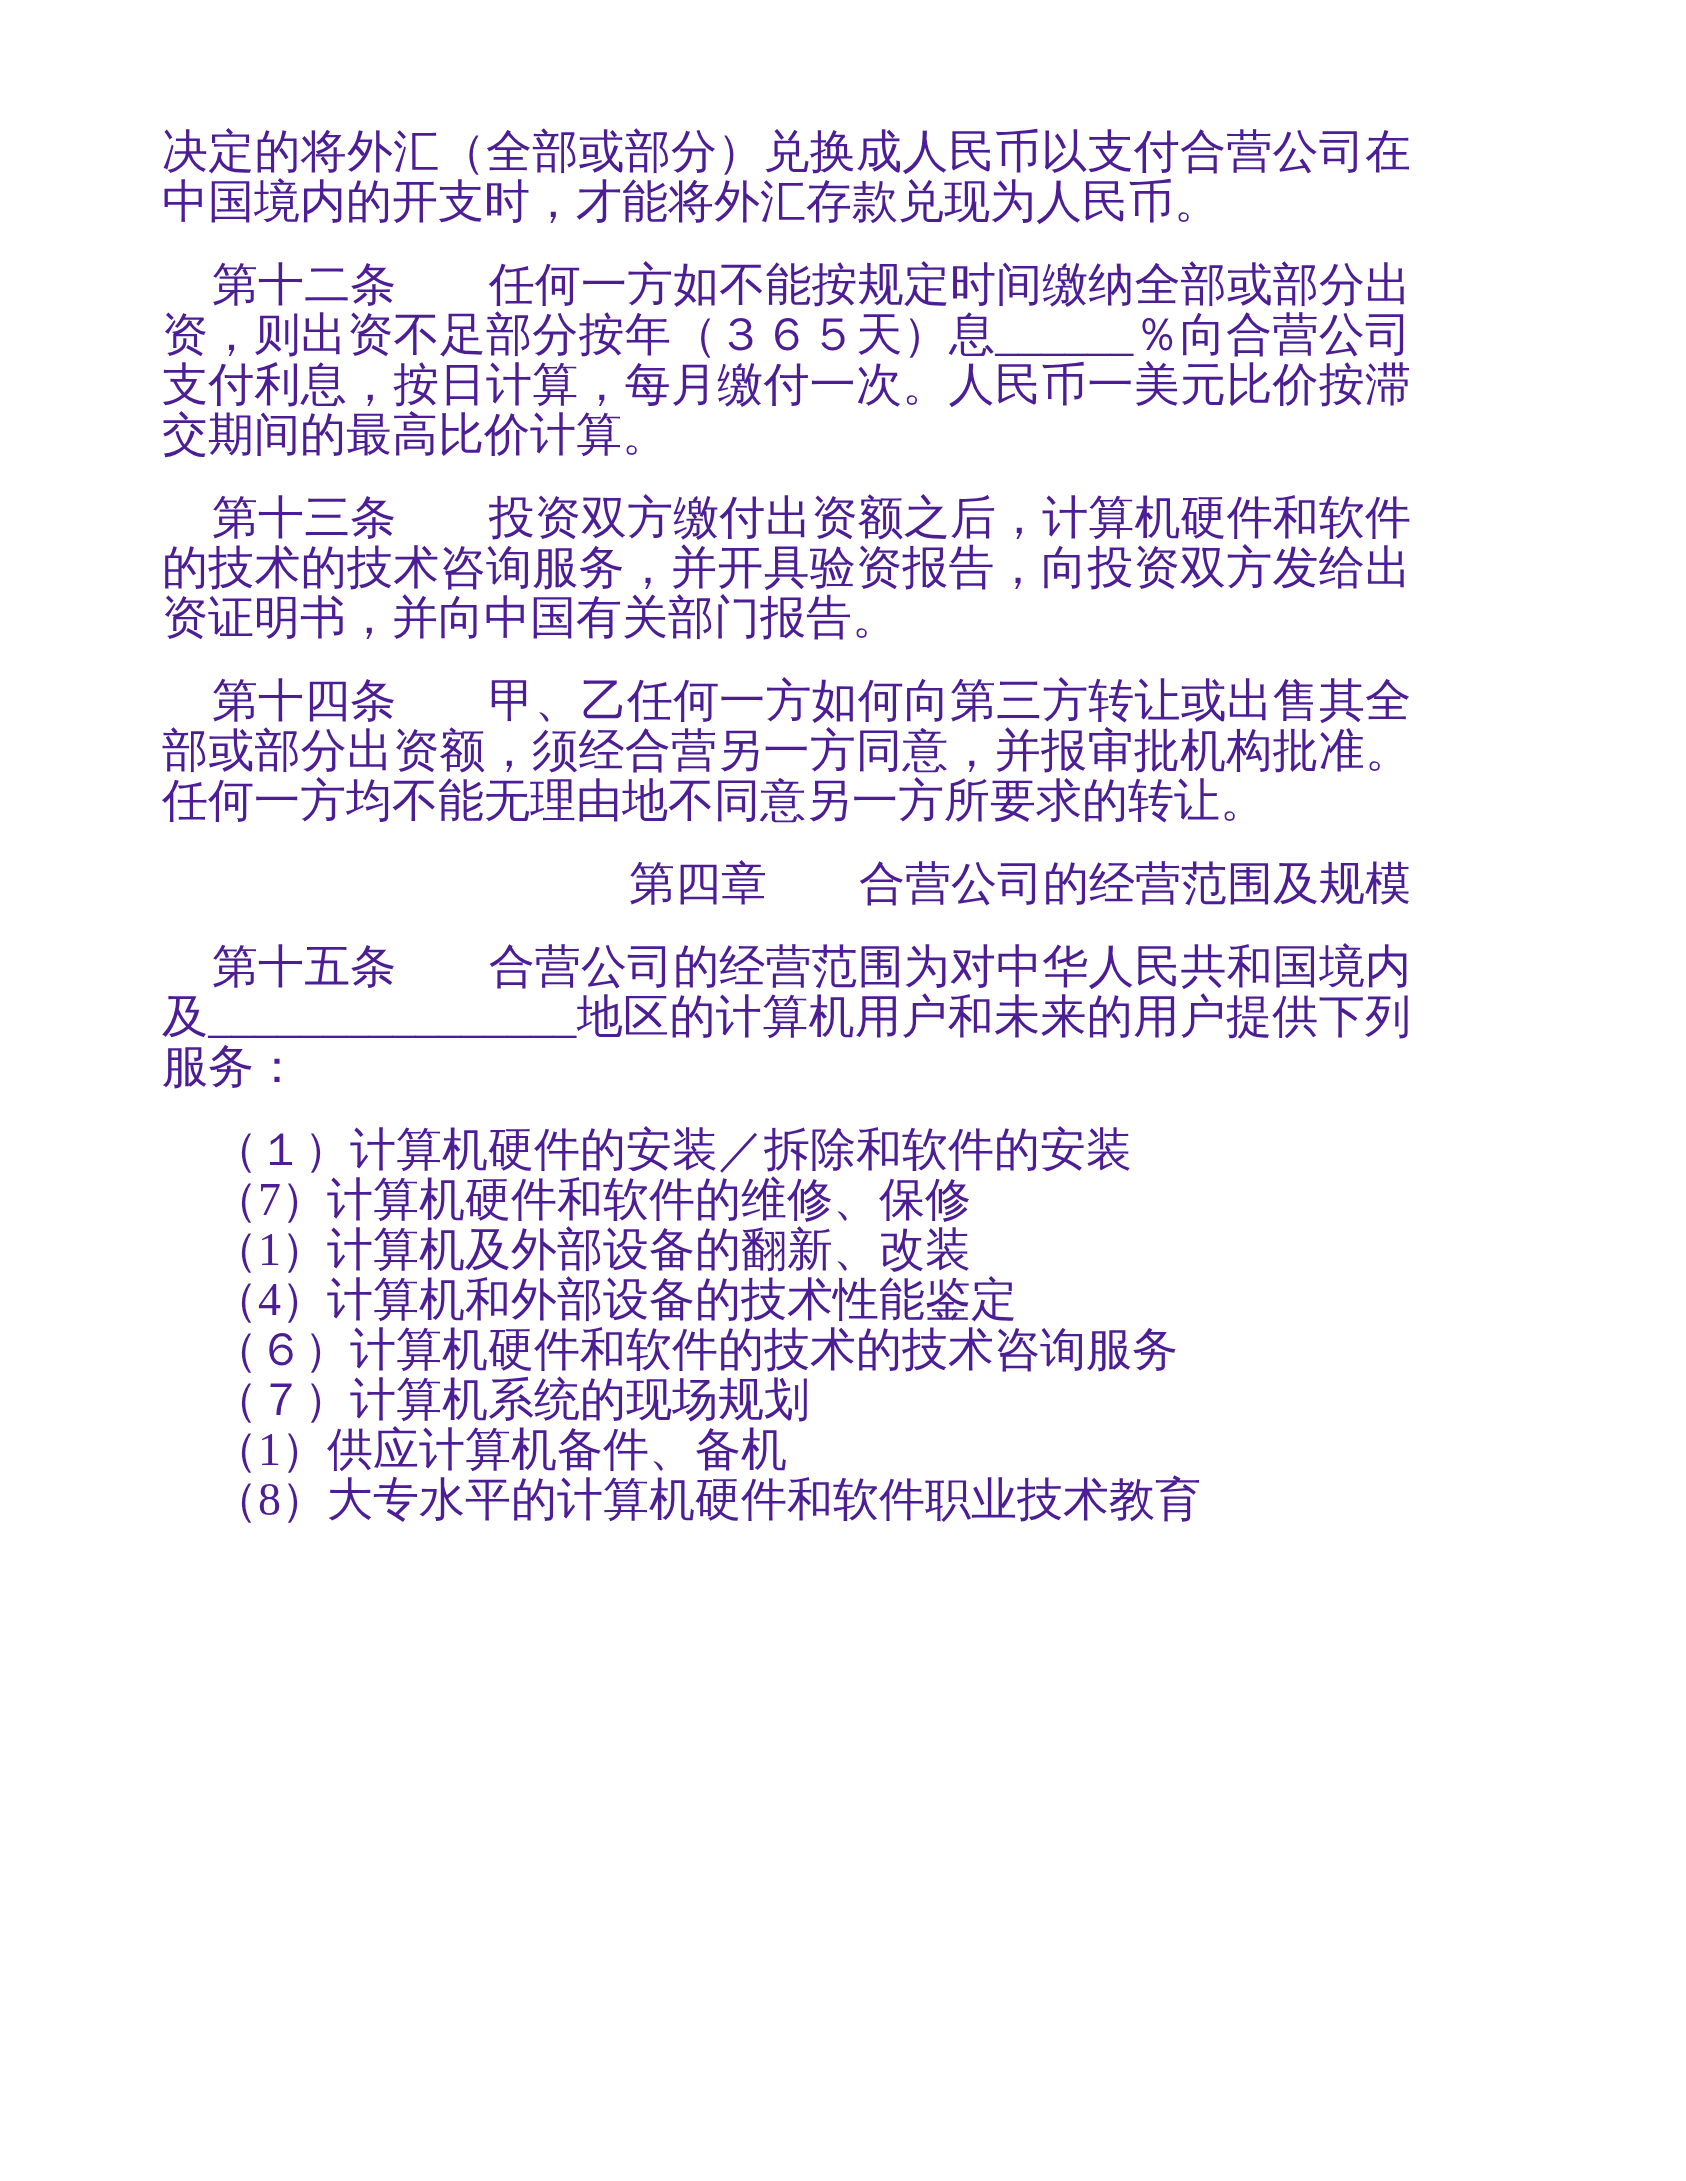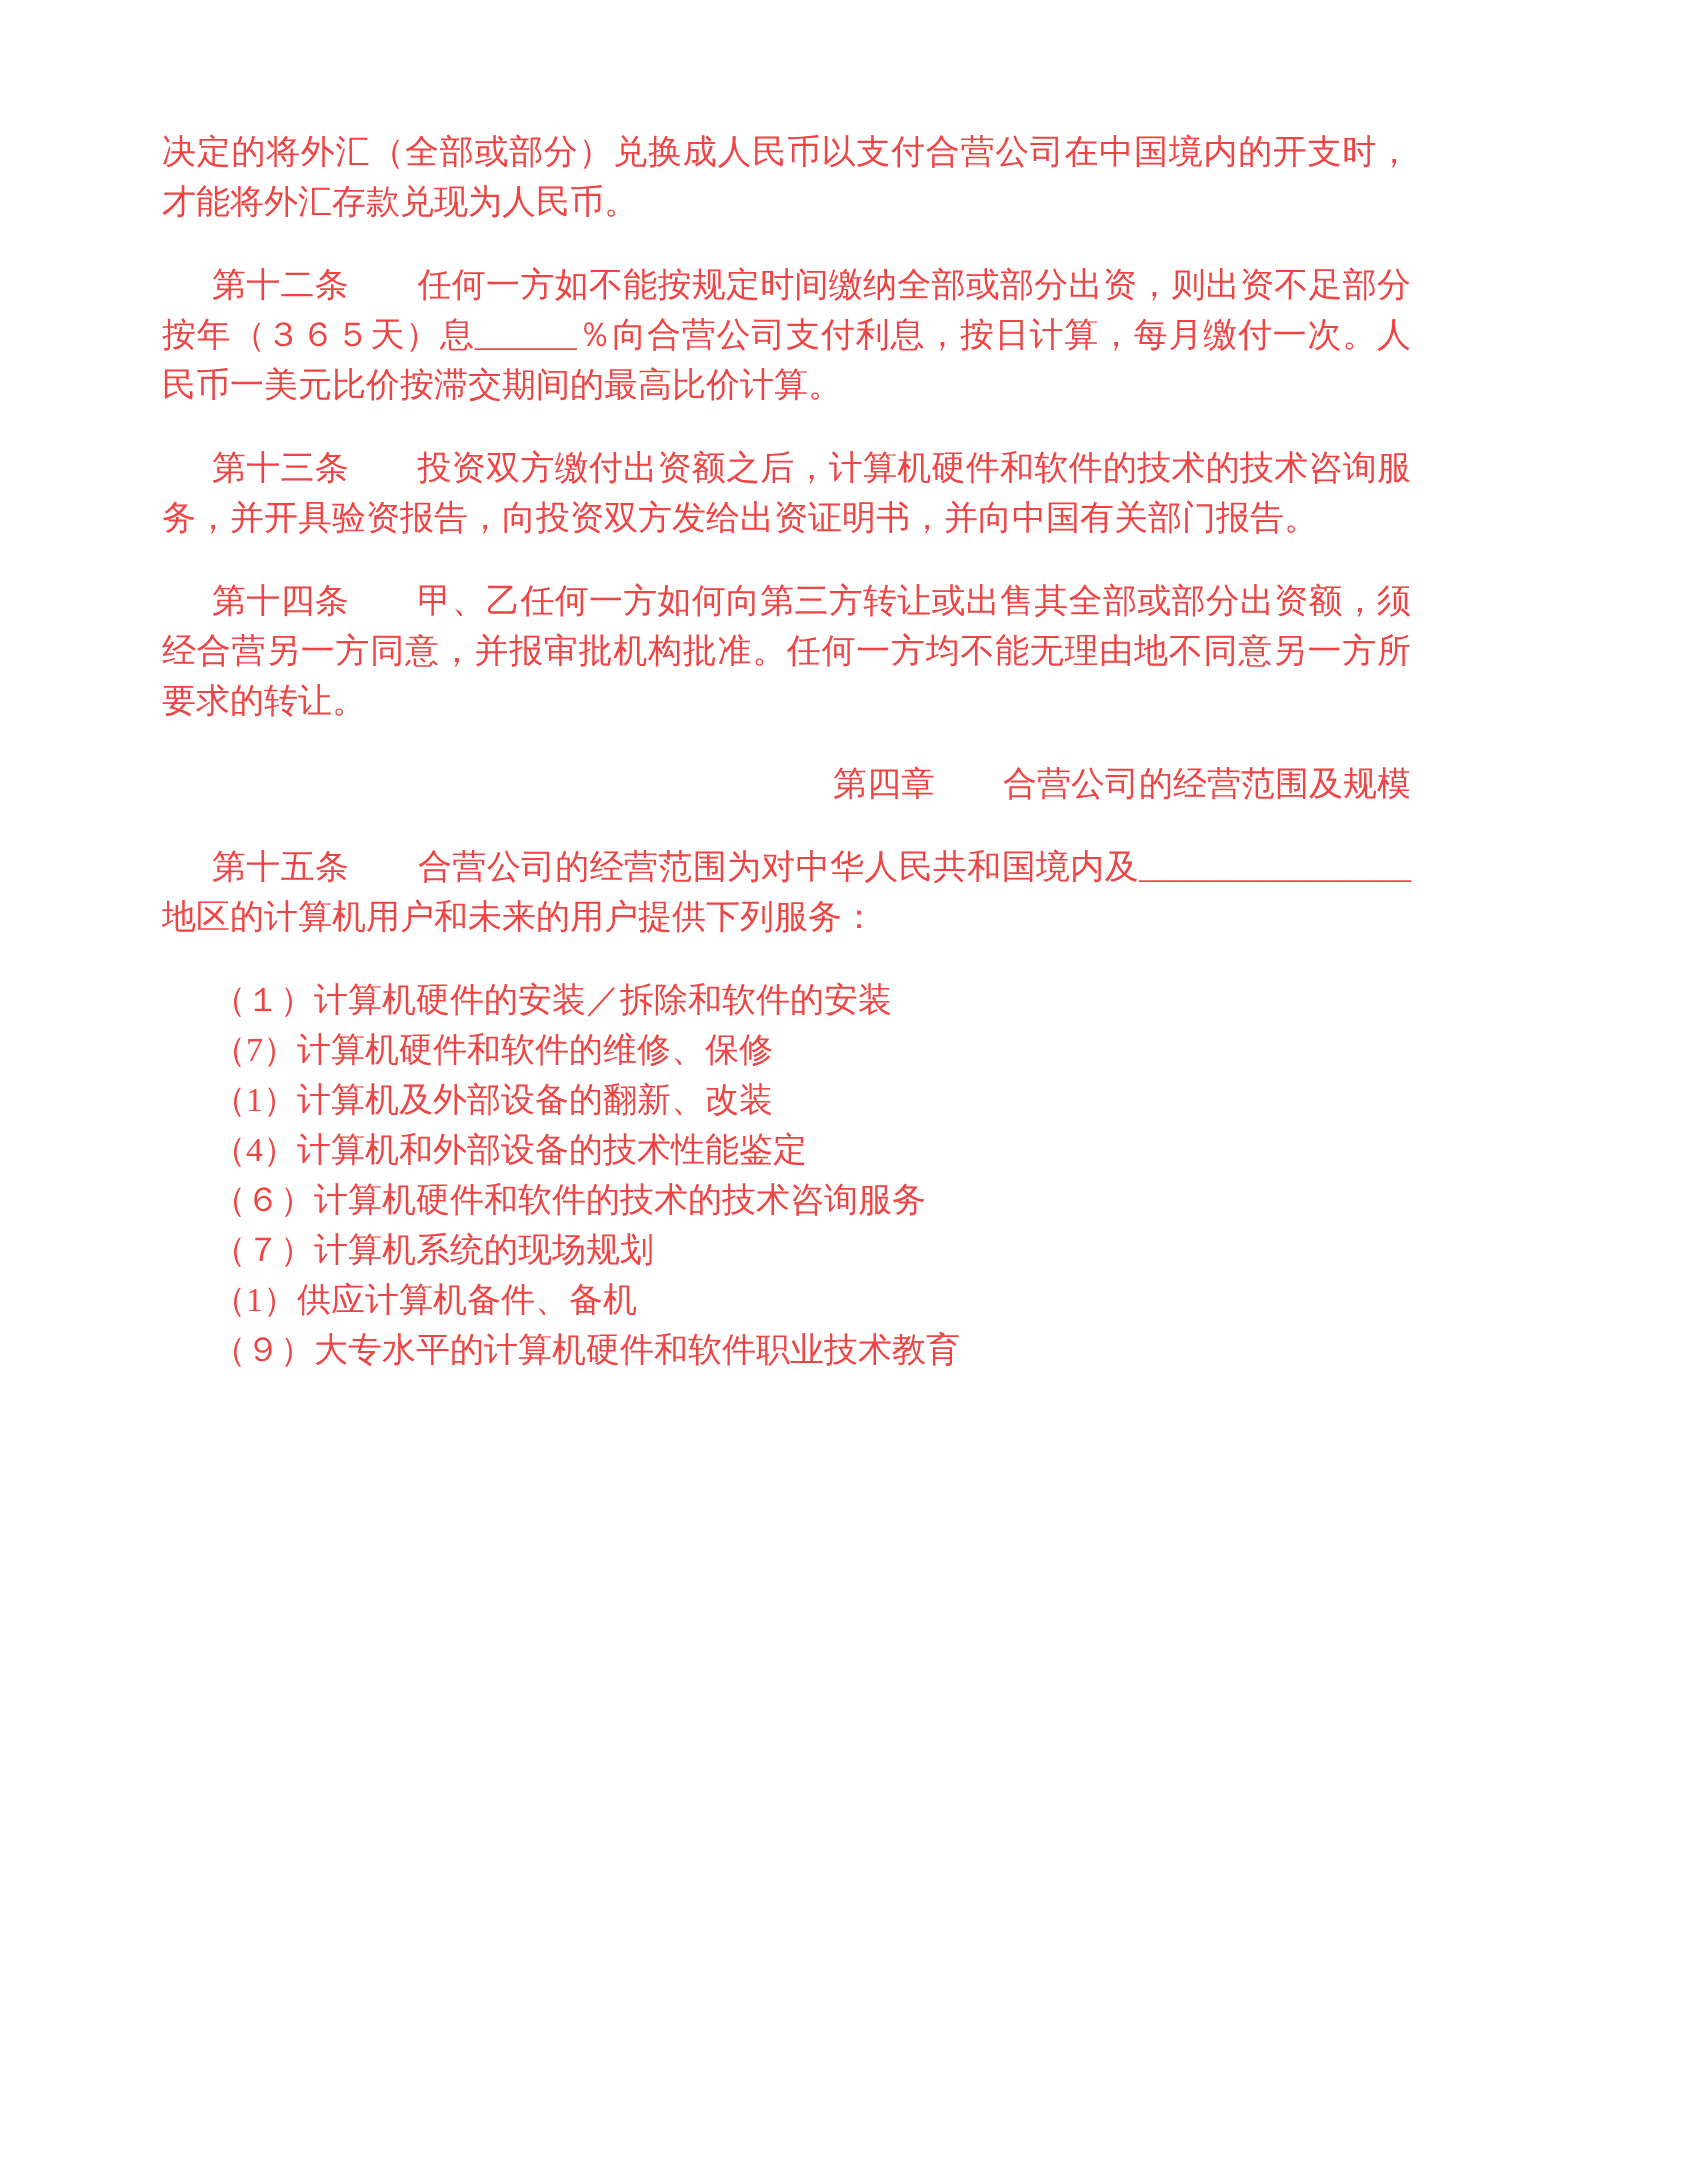--- a/index.html
+++ b/index.html
@@ -15,8 +15,8 @@
     background: #ffffff;
     padding: 127px 275px 0 162px;
     font-family: "Liberation Serif", "DejaVu Serif", serif;
-    font-size: 34px;
-    color: #ef4444;
+    font-size: 46px;
+    color: #4c1d95;
     overflow: hidden;
   }
   .page p {

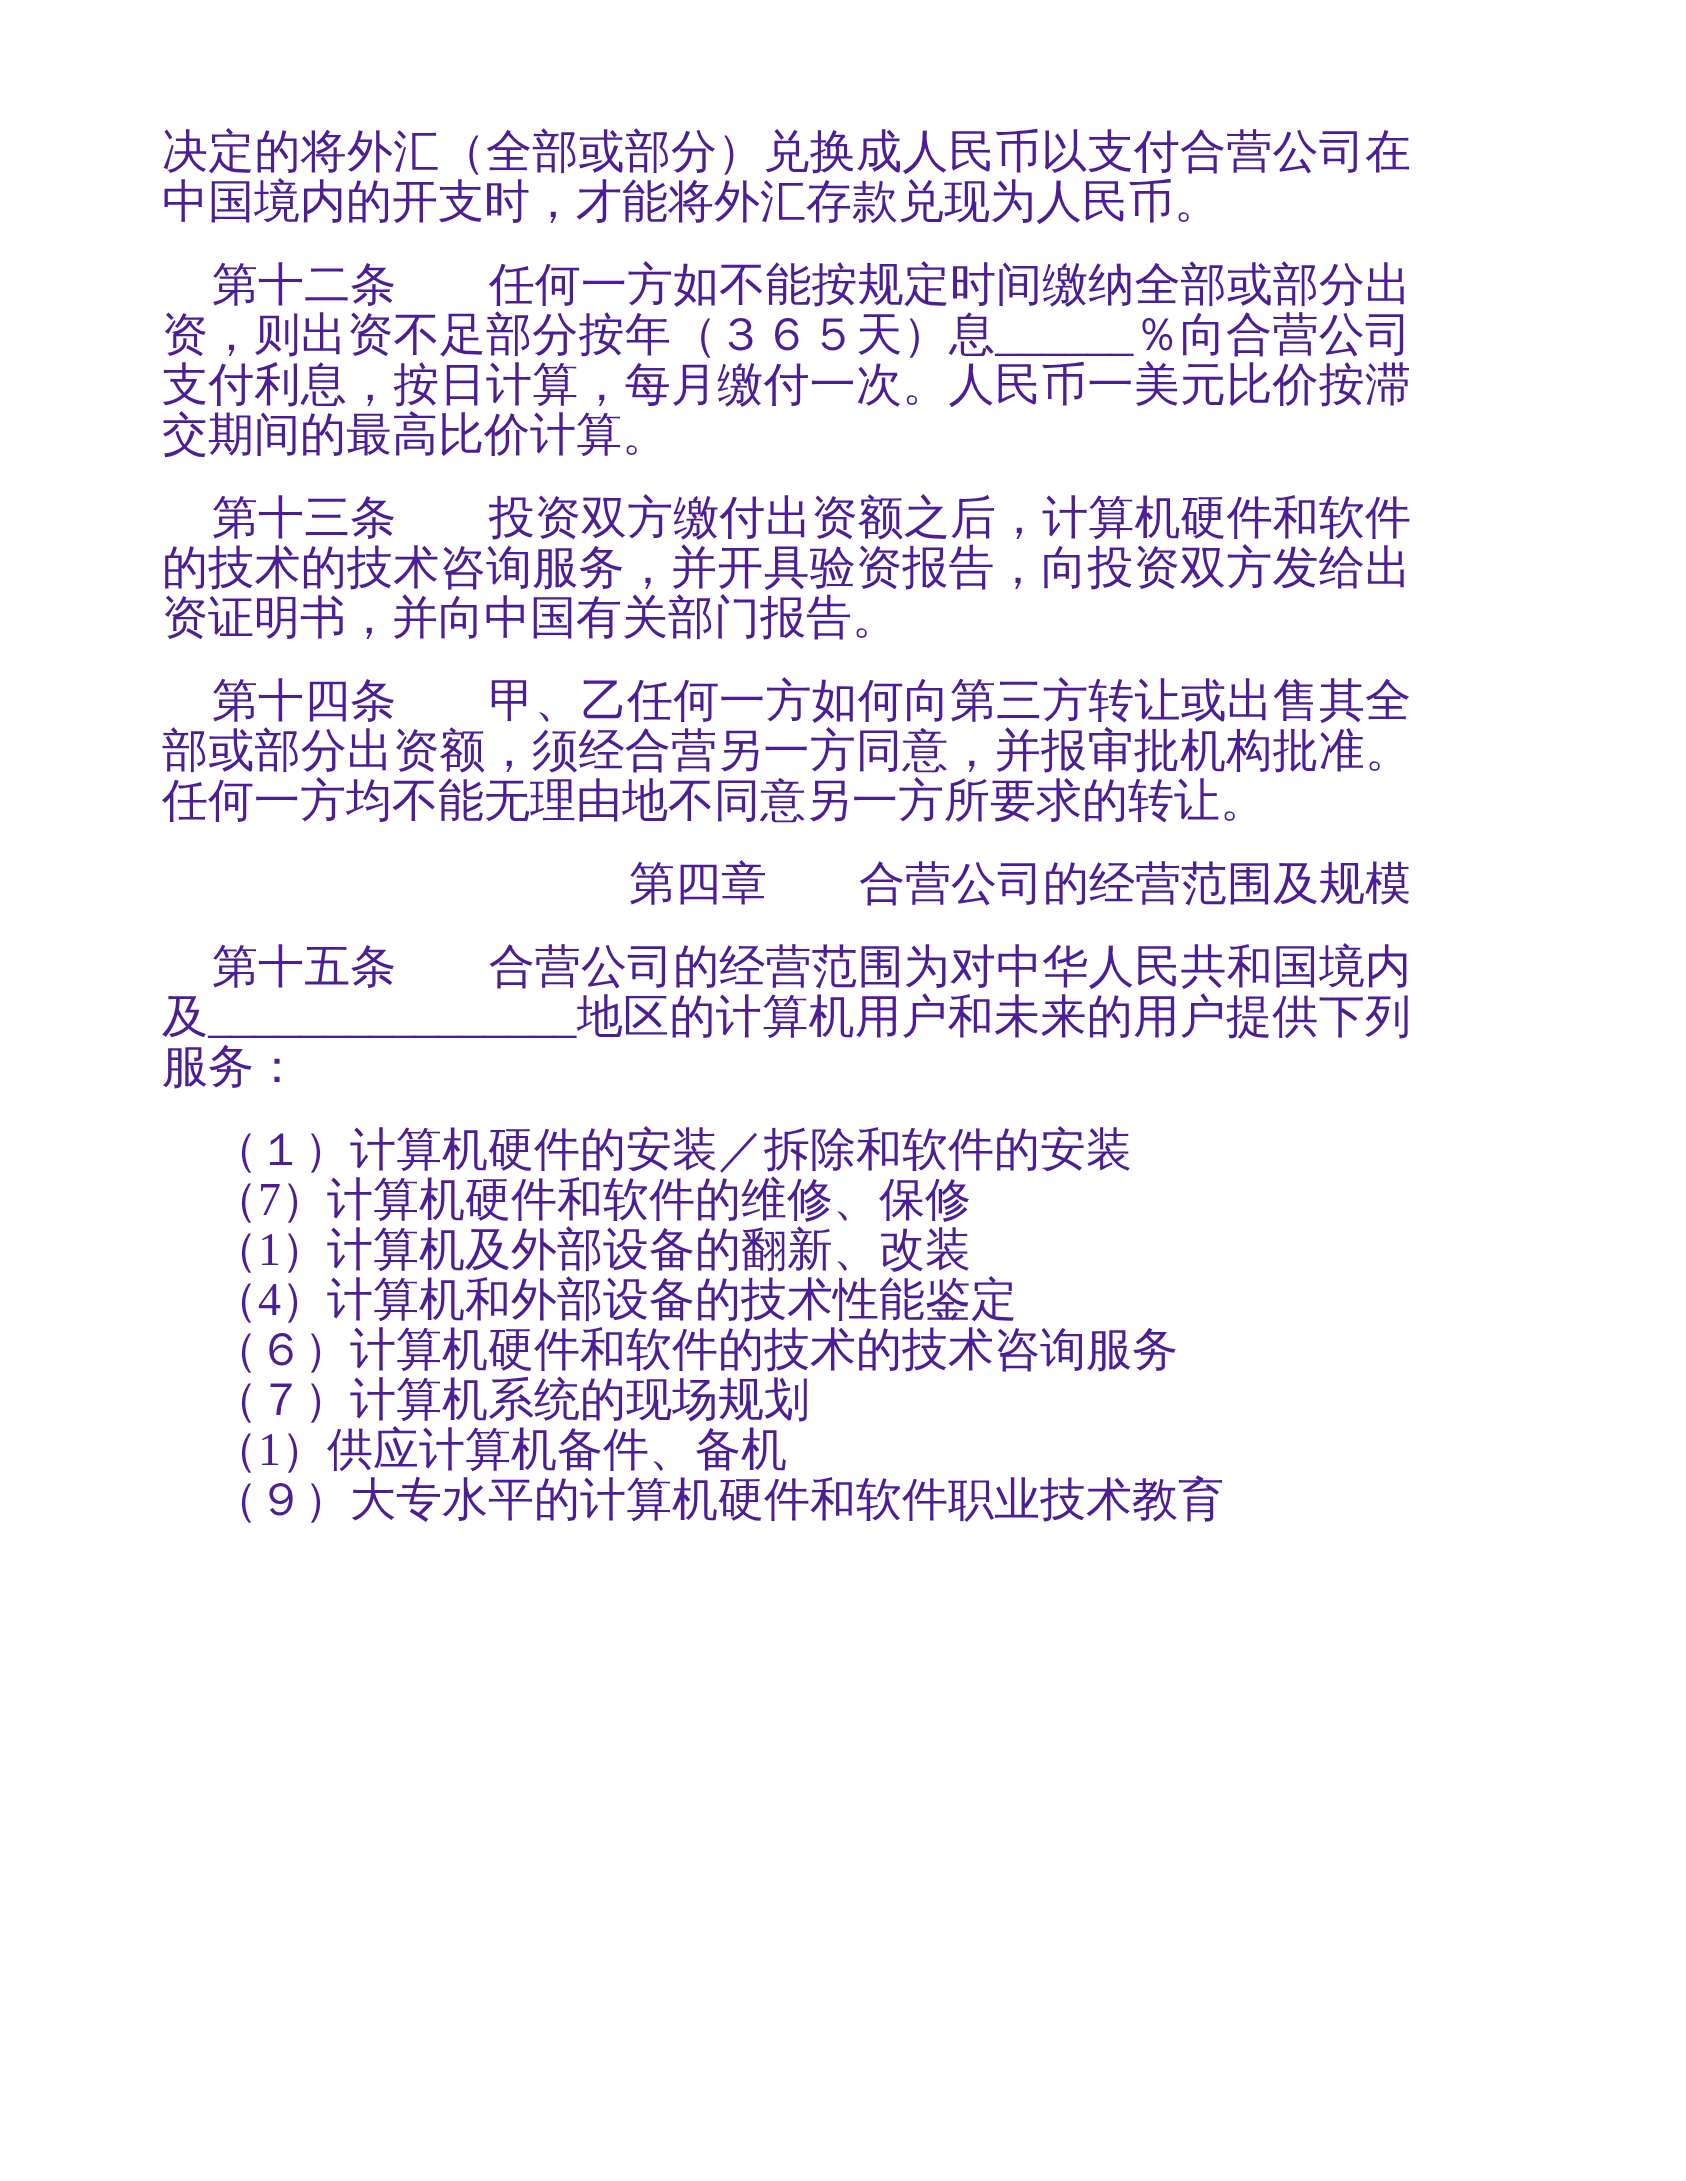--- a/index.html
+++ b/index.html
@@ -58,7 +58,7 @@
   <p class="list">（６）计算机硬件和软件的技术的技术咨询服务</p>
   <p class="list">（７）计算机系统的现场规划</p>
   <p class="list">（1）供应计算机备件、备机</p>
-  <p class="list">（９）大专水平的计算机硬件和软件职业技术教育</p>
+  <p class="list">（8）大专水平的计算机硬件和软件职业技术教育</p>
 </div>
 
 

